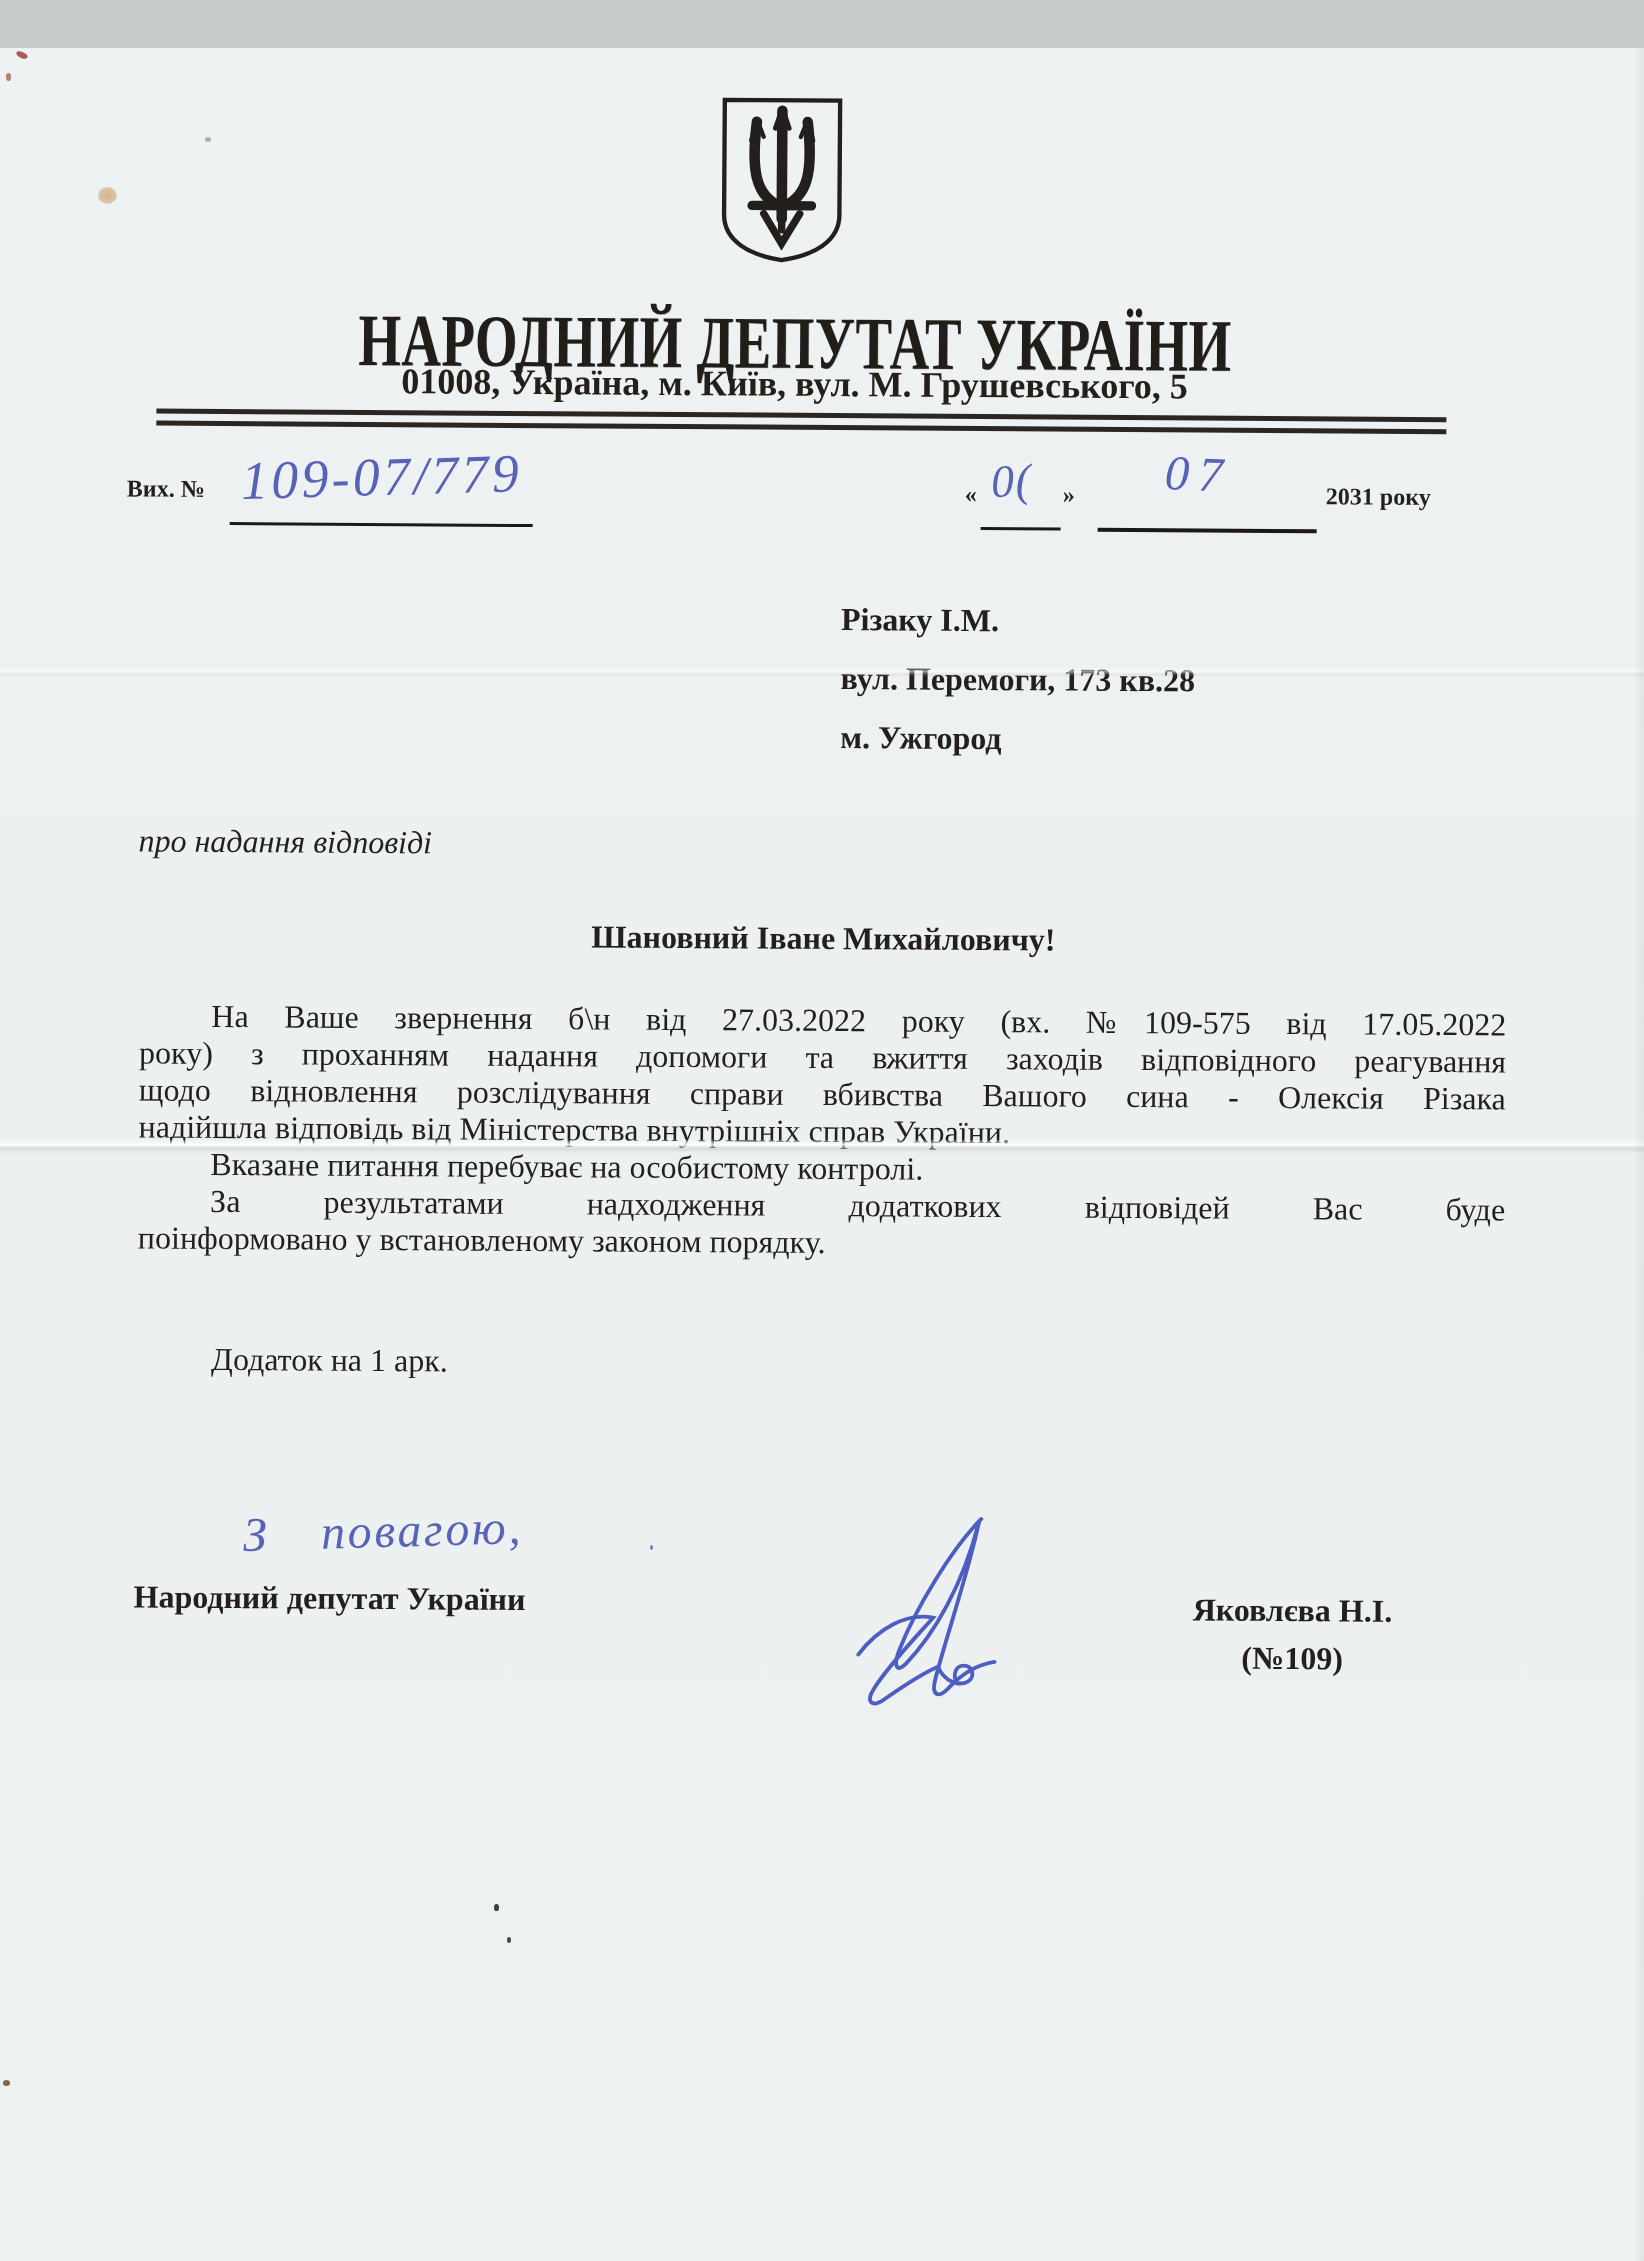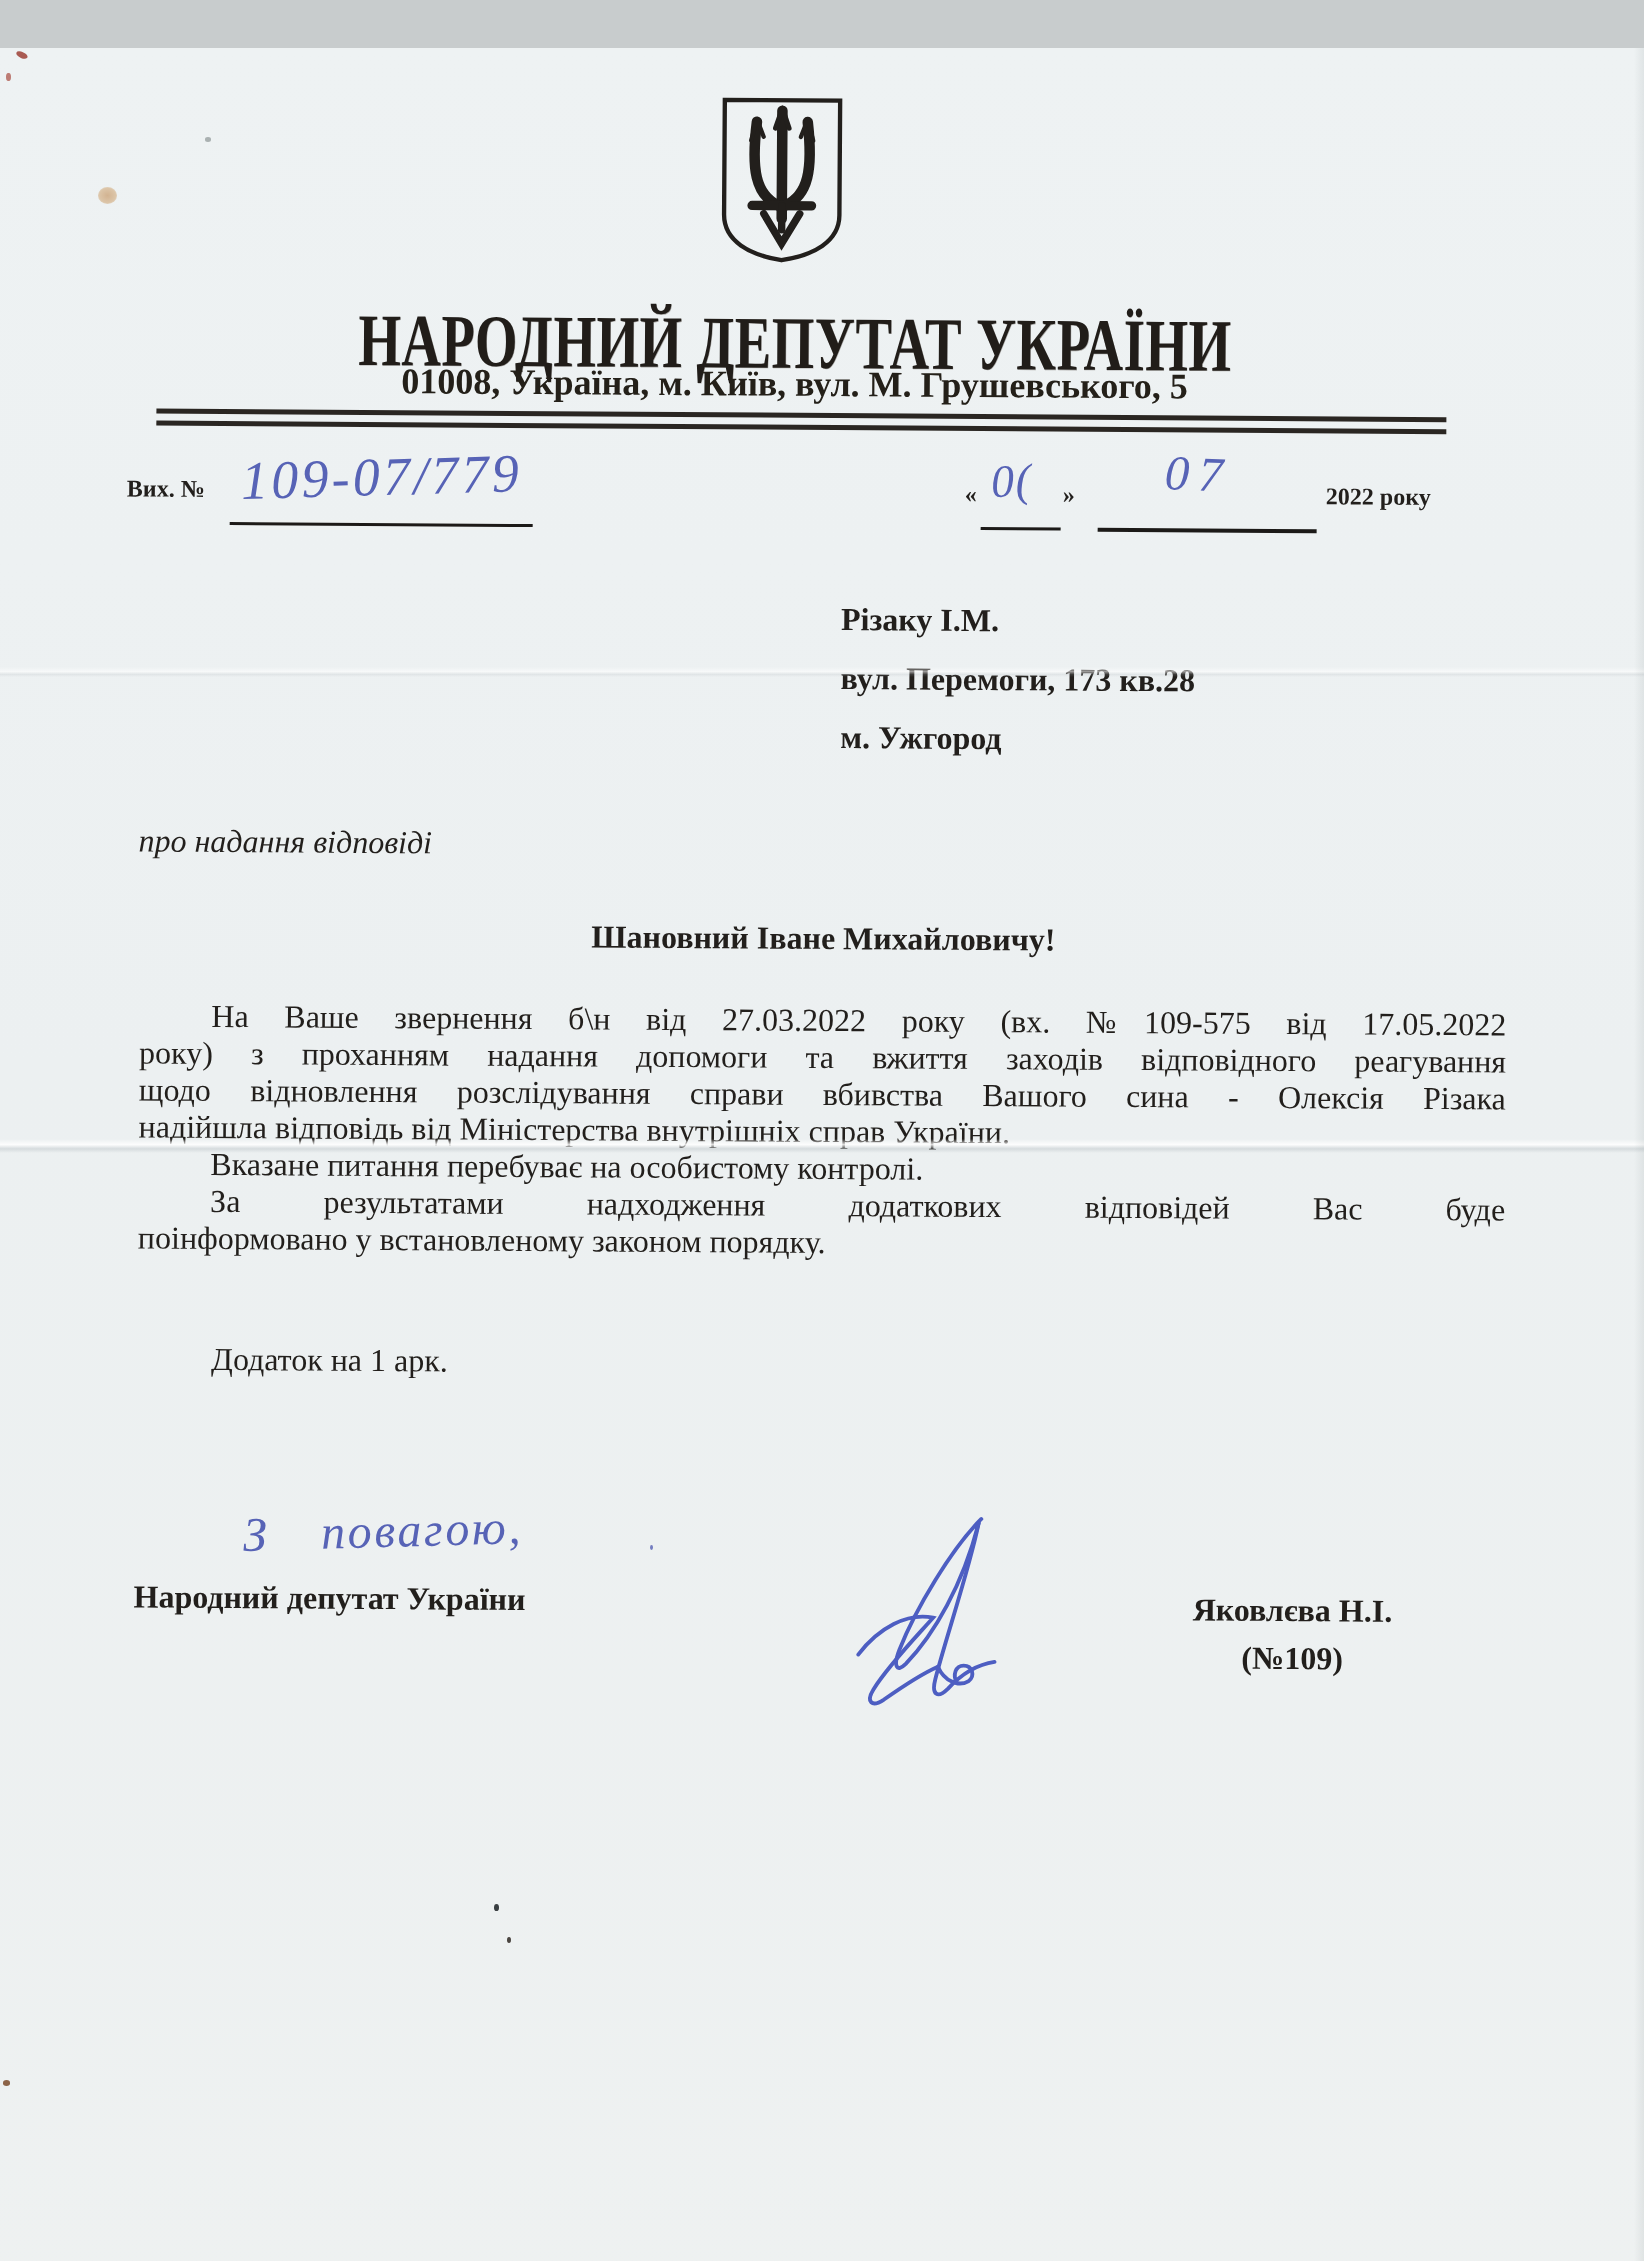--- a/index.html
+++ b/index.html
@@ -125,7 +125,7 @@
     <div class="q-close b50">»</div>
     <div class="month-line"></div>
     <div class="hand month-hand">07</div>
-    <div class="year-text b50">2022 року</div>
+    <div class="year-text b50">2031 року</div>
 
     <div class="recipient">
       <div>Різаку І.М.</div>

